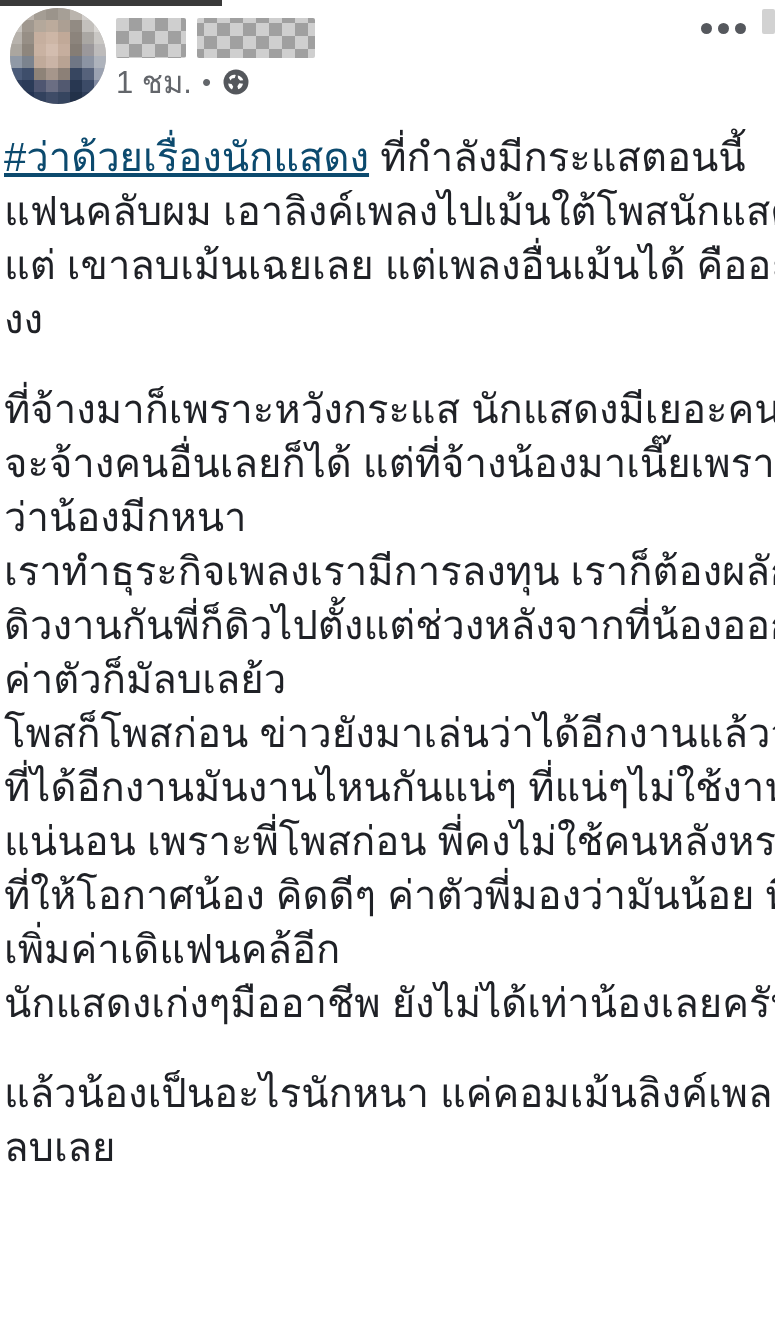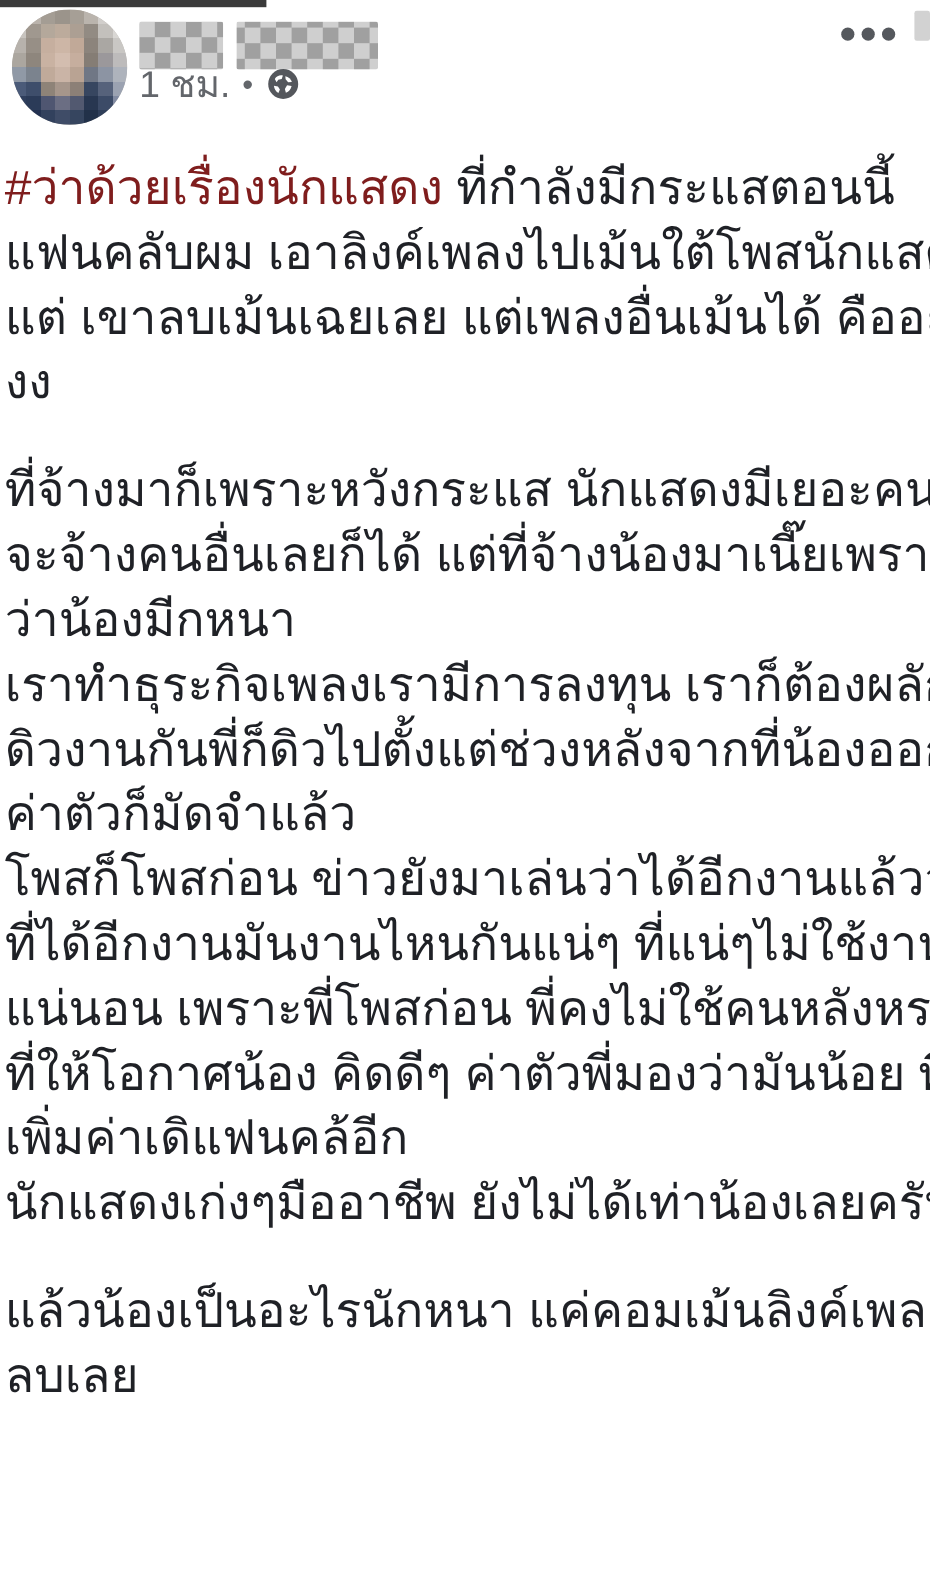--- a/index.html
+++ b/index.html
@@ -48,7 +48,7 @@
   .blur-block.b2 { width: 118px; background-position: 7px 5px; }
 
   .meta-row {
-    position: absolute; left: 116px; top: 50px;
+    position: absolute; left: 116px; top: 62px;
     height: 40px;
     display: flex; align-items: center; gap: 10px;
     color: #63666b;

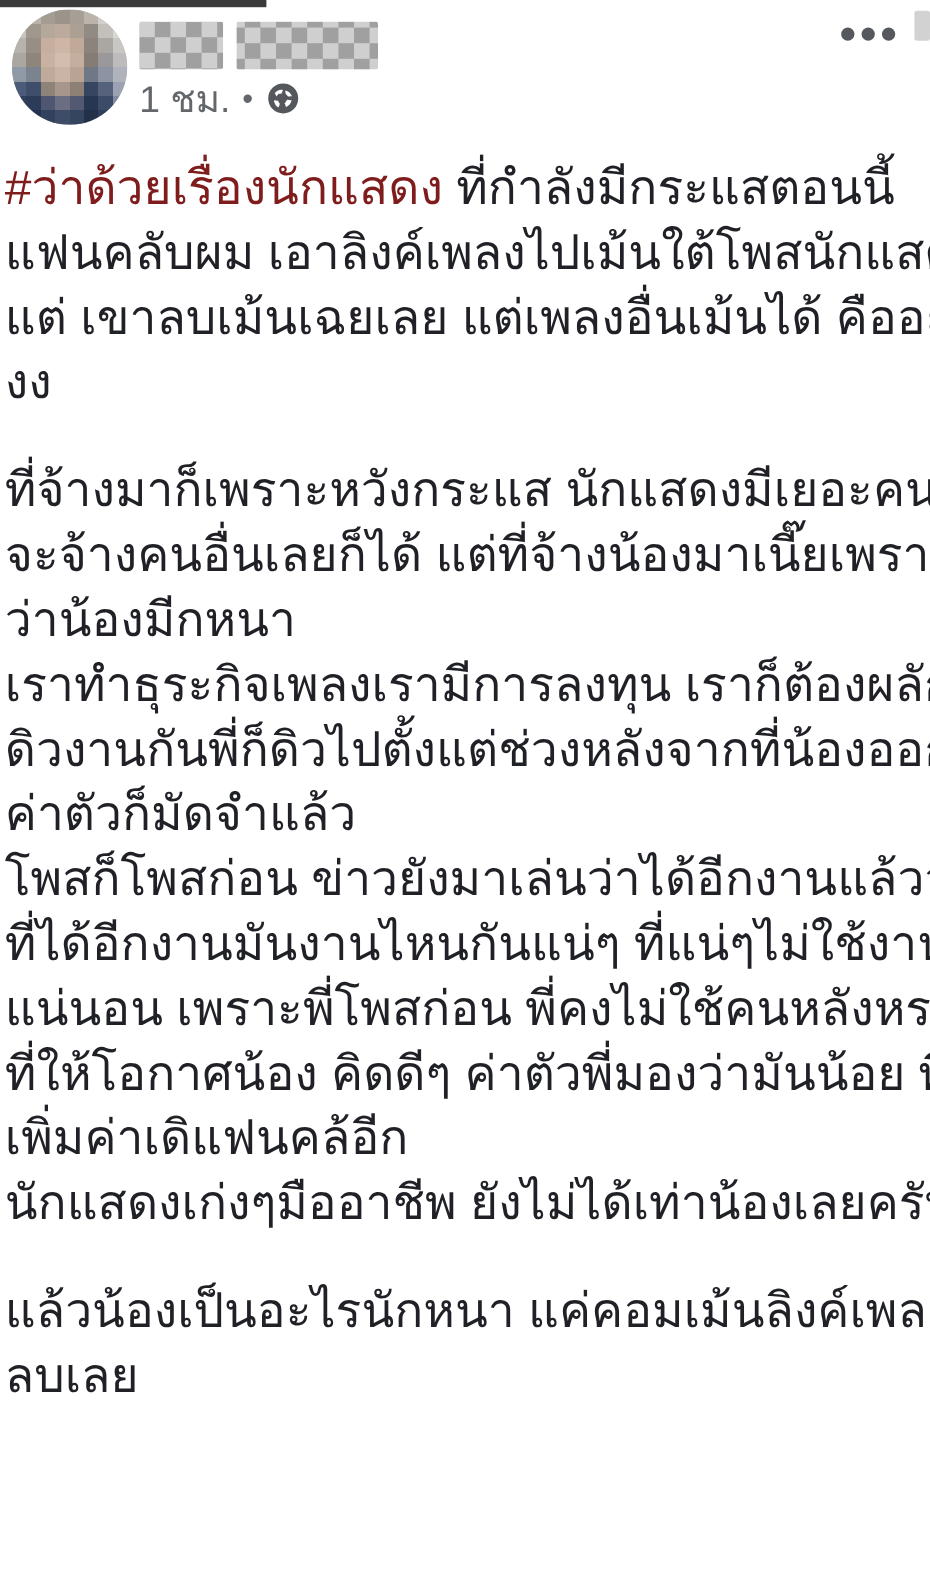--- a/index.html
+++ b/index.html
@@ -185,7 +185,7 @@
 </div>
 
 <div class="post-text" style="color: rgb(31, 33, 38);">
-    <div class="post-line"><span class="hashtag" style="color: #7f1d1d;">#ว่าด้วยเรื่องนักแสดง</span><span> ที่กำลังมีกระแสตอนนี้</span></div>
+    <div class="post-line"><span class="hashtag" style="color: #0c4a6e; text-decoration: underline;">#ว่าด้วยเรื่องนักแสดง</span><span> ที่กำลังมีกระแสตอนนี้</span></div>
     <div class="post-line"><span>แฟนคลับผม เอาลิงค์เพลงไปเม้นใต้โพสนักแสดงคน</span></div>
     <div class="post-line"><span>แต่ เขาลบเม้นเฉยเลย แต่เพลงอื่นเม้นได้ คืออะไร</span></div>
     <div class="post-line"><span>งง</span></div>

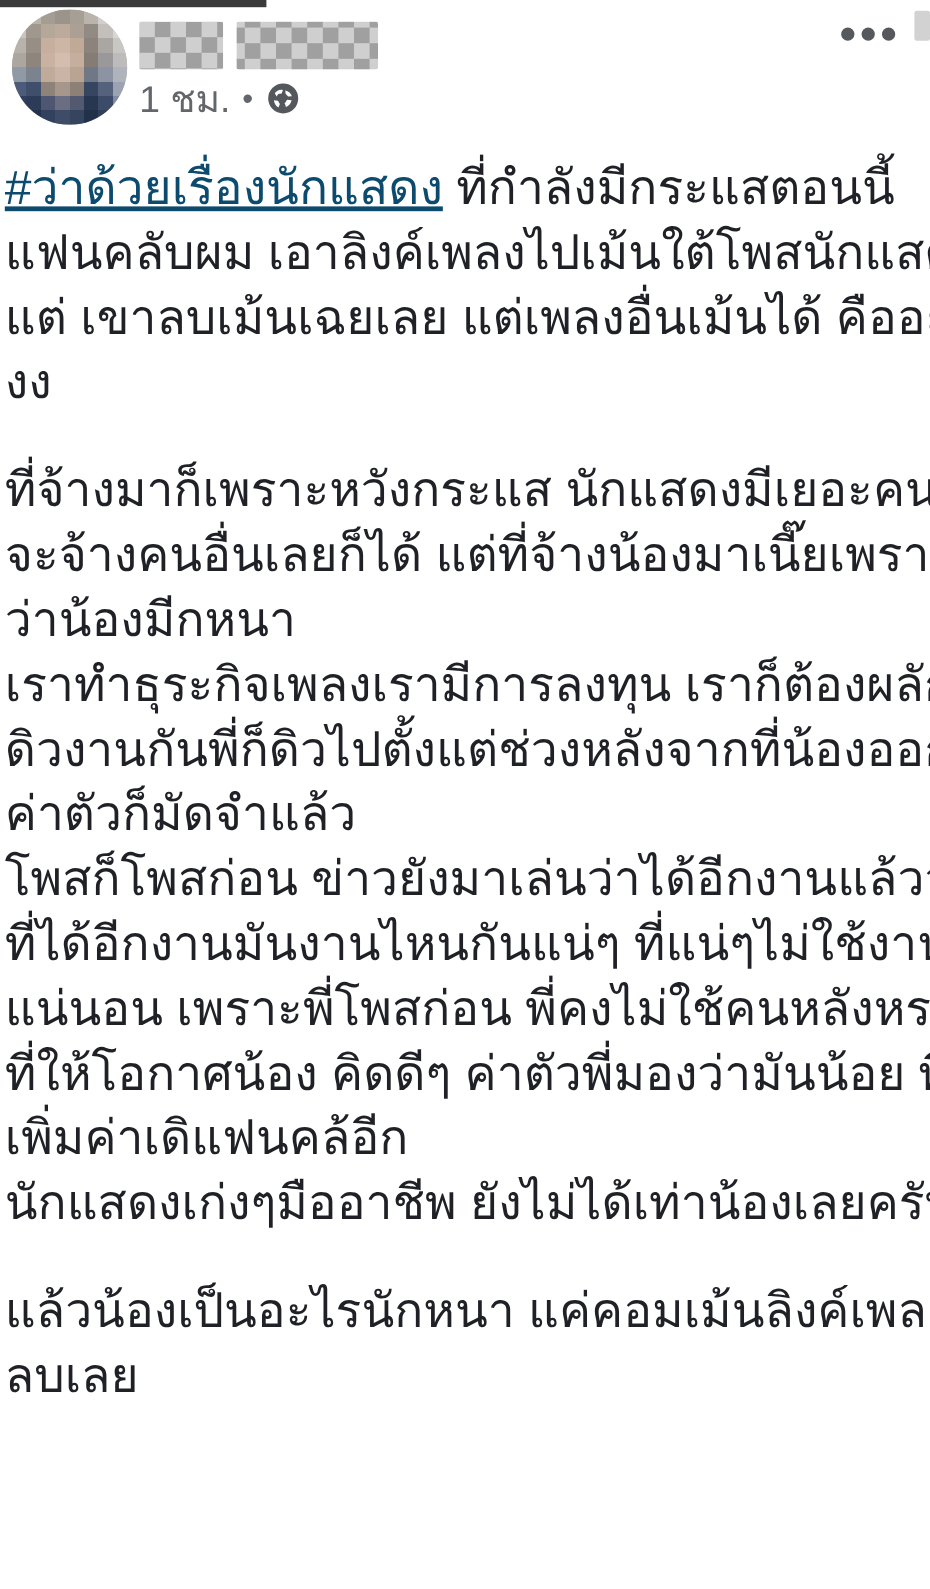--- a/index.html
+++ b/index.html
@@ -195,7 +195,7 @@
     <div class="post-line"><span>ว่าน้องมีกหนา</span></div>
     <div class="post-line"><span>เราทำธุระกิจเพลงเรามีการลงทุน เราก็ต้องผลักดัน</span></div>
     <div class="post-line"><span>ดิวงานกันพี่ก็ดิวไปตั้งแต่ช่วงหลังจากที่น้องออกข่าว</span></div>
-    <div class="post-line"><span>ค่าตัวก็มัดจำแล้ว</span></div>
+    <div class="post-line"><span>ค่าตัวก็มัลบเลย้ว</span></div>
     <div class="post-line"><span>โพสก็โพสก่อน ข่าวยังมาเล่นว่าได้อีกงานแล้วว่างั้น</span></div>
     <div class="post-line"><span>ที่ได้อีกงานมันงานไหนกันแน่ๆ ที่แน่ๆไม่ใช้งานพี่</span></div>
     <div class="post-line"><span>แน่นอน เพราะพี่โพสก่อน พี่คงไม่ใช้คนหลังหรอกนะ</span></div>

